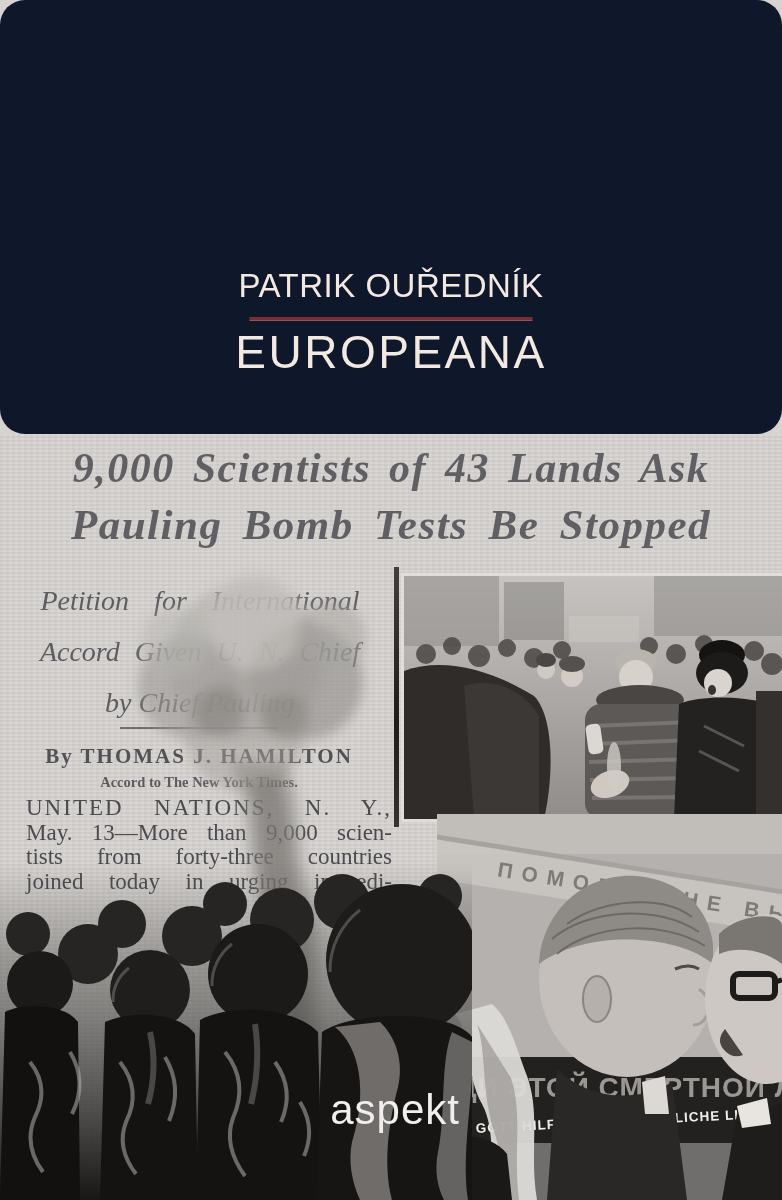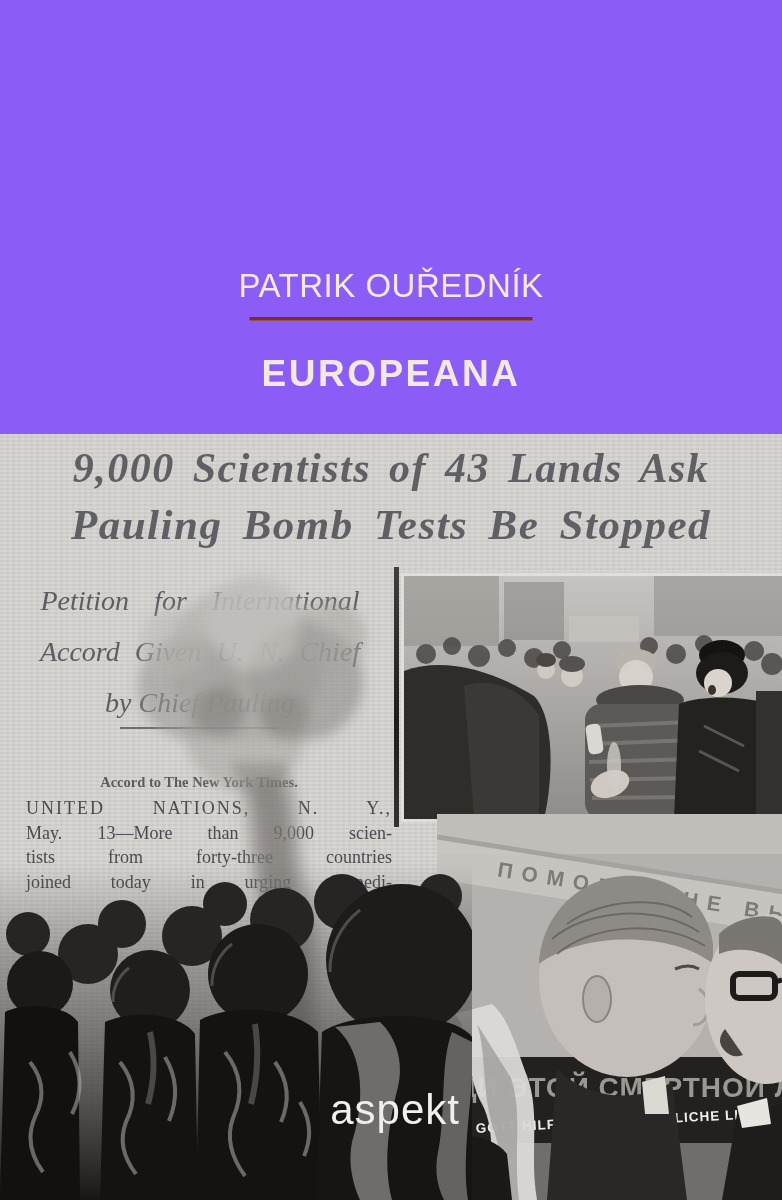--- a/index.html
+++ b/index.html
@@ -11,7 +11,7 @@
   
   .red-band{
     position:absolute;top:0;left:0;width:782px;height:434px;
-    background:#8b5cf6;z-index:10;
+    background:#0f172a;z-index:10;border-radius:25px;
   }
   .author{
     position:absolute;top:268px;left:0;width:100%;

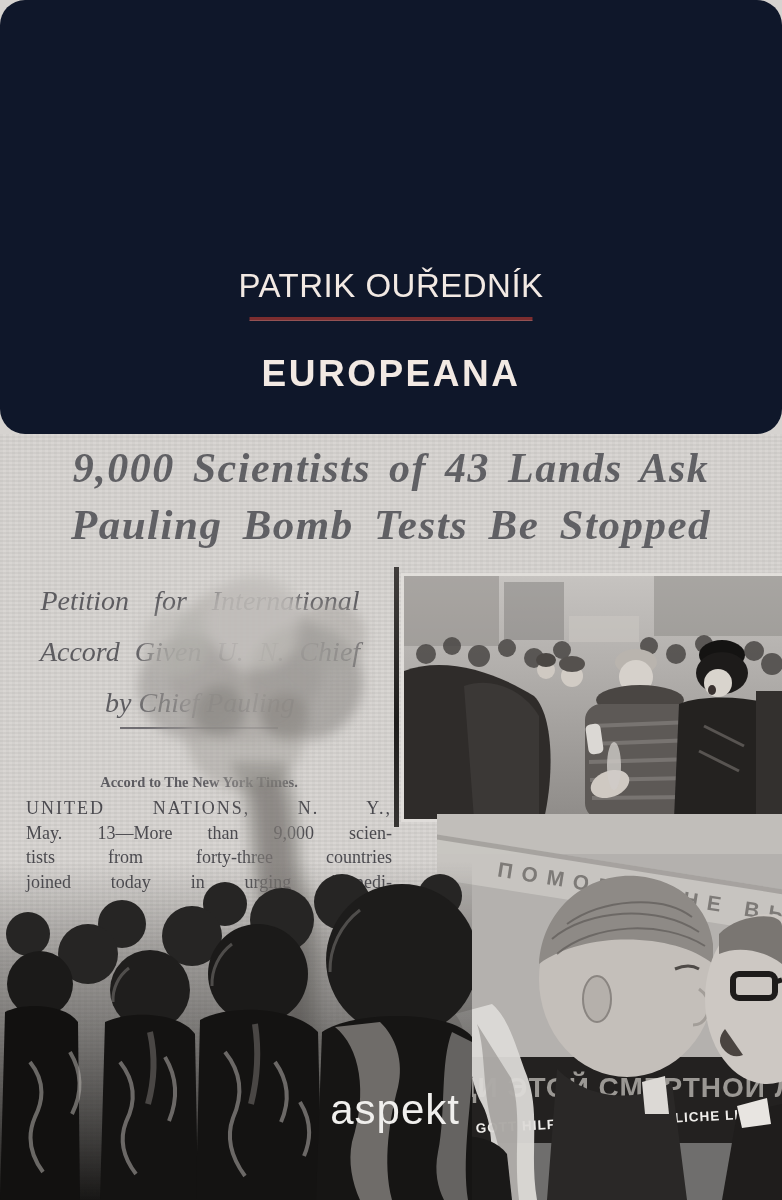--- a/index.html
+++ b/index.html
@@ -25,8 +25,8 @@
   }
   .title{
     position:absolute;top:327px;left:0;width:100%;
-    text-align:center;color:#f2e9e3;font-size:37px;letter-spacing:2.5px;
-    font-weight:700;line-height:1.1;margin-top:27px;
+    text-align:center;color:#f2e9e3;font-size:46px;letter-spacing:2.5px;
+    font-weight:400;line-height:1.1;
   }
   
   .collage{

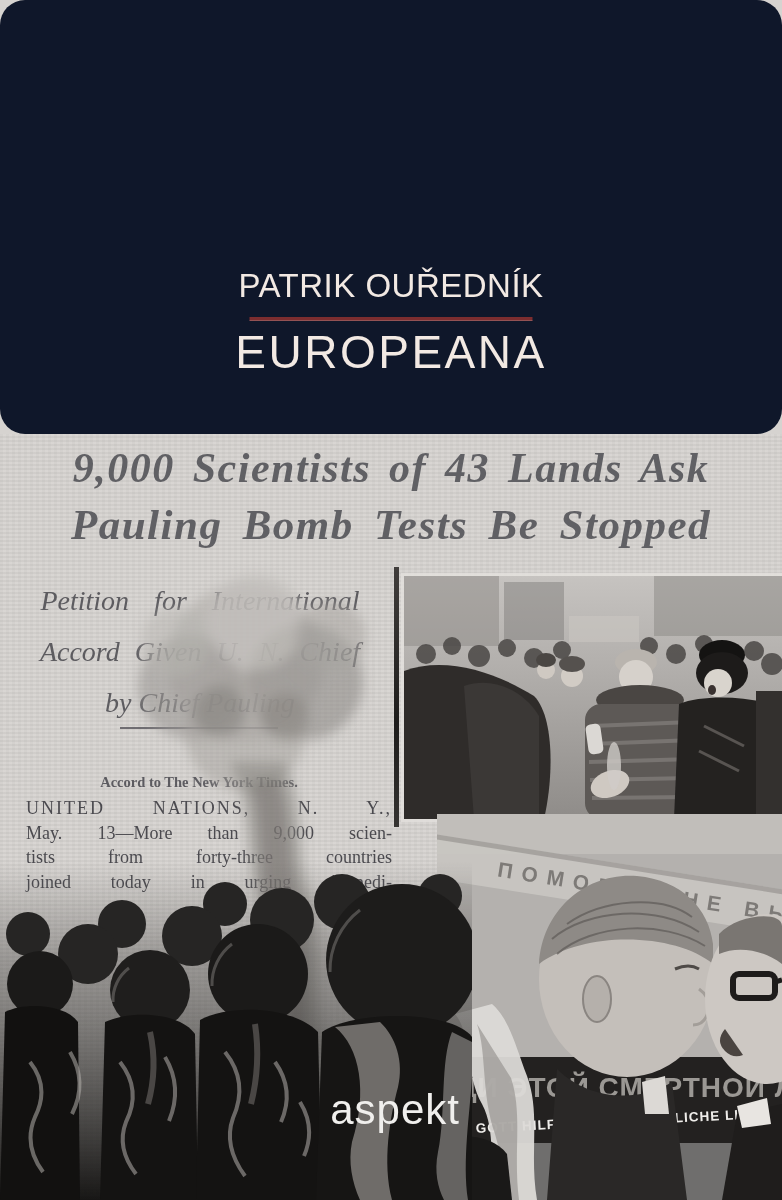--- a/index.html
+++ b/index.html
@@ -115,6 +115,7 @@
     </div>
 
     <div class="subhead-divider"></div>
+    <div class="byline">By THOMAS J. HAMILTON</div>
     <div class="credit">Accord to The New York Times.</div>
 
     <div class="body-text">

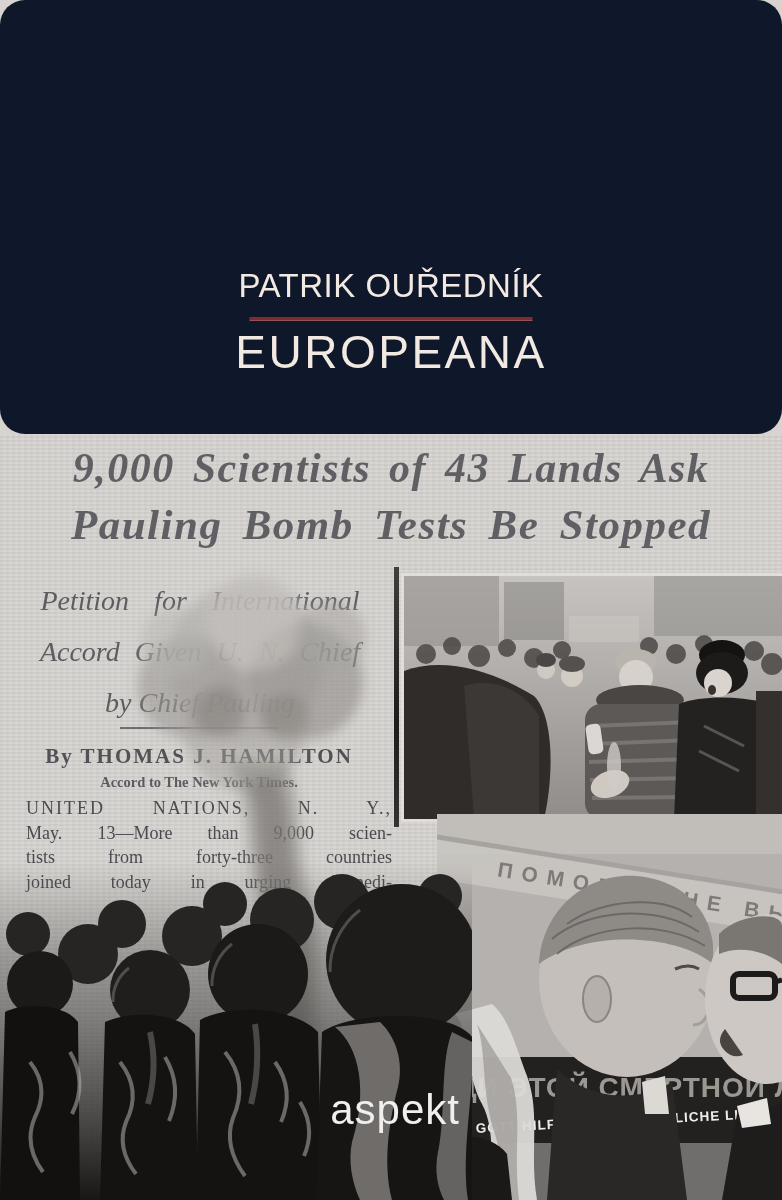--- a/index.html
+++ b/index.html
@@ -66,7 +66,7 @@
   }
   .body-text{
     position:absolute;top:362px;left:26px;width:366px;z-index:1;
-    font-size:18px;line-height:24.5px;color:#4b4a4f;
+    font-size:23px;line-height:24.5px;color:#4b4a4f;
   }
   .body-text .b-line{text-align:justify;text-align-last:justify;}
   .body-text .b-line1{letter-spacing:2px;}

